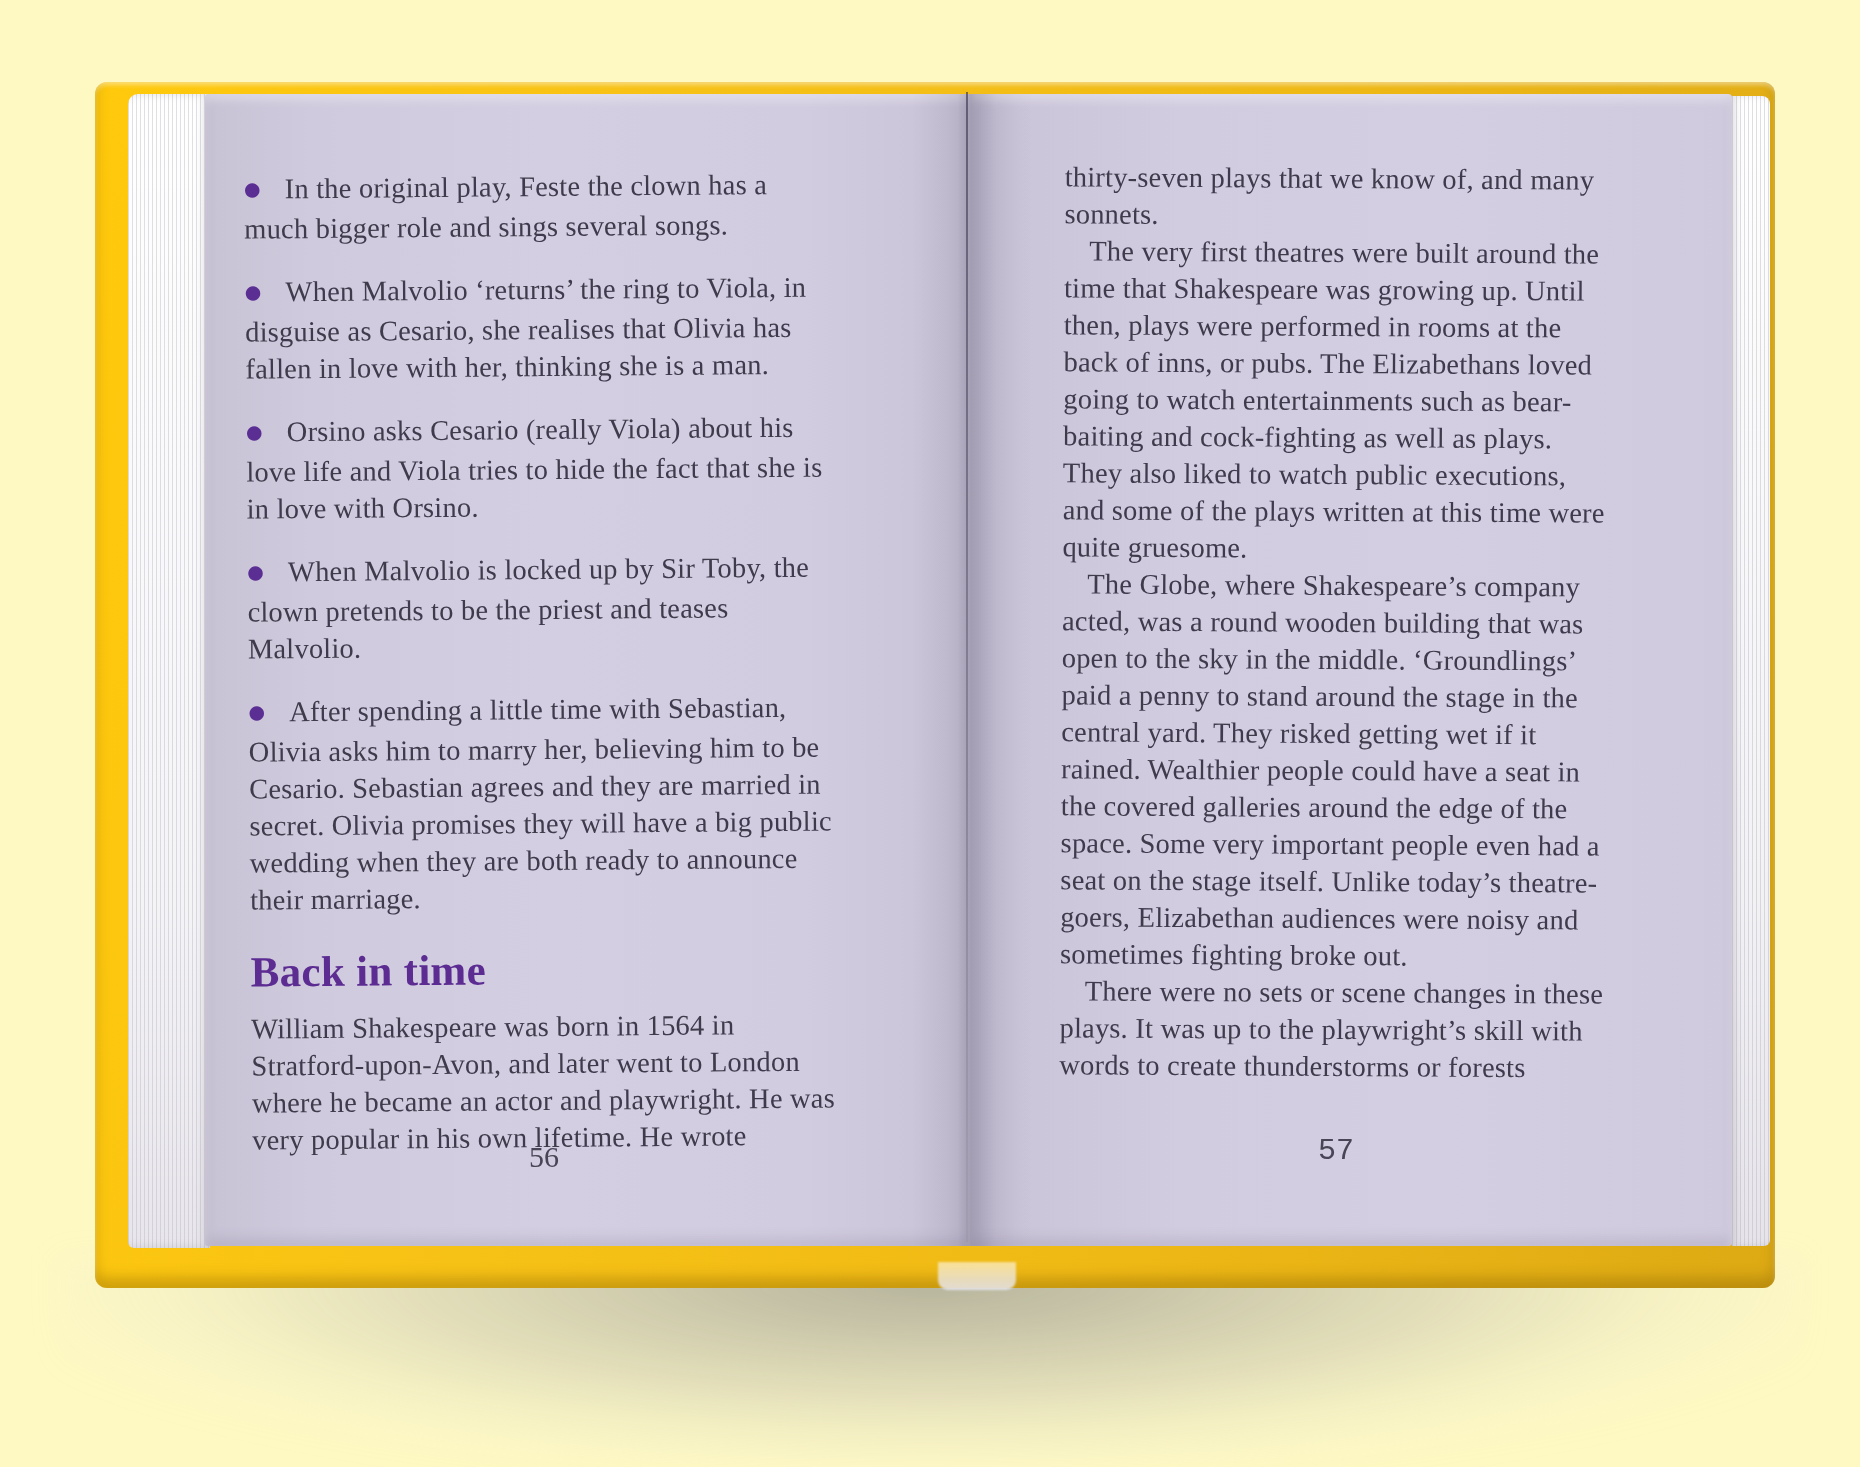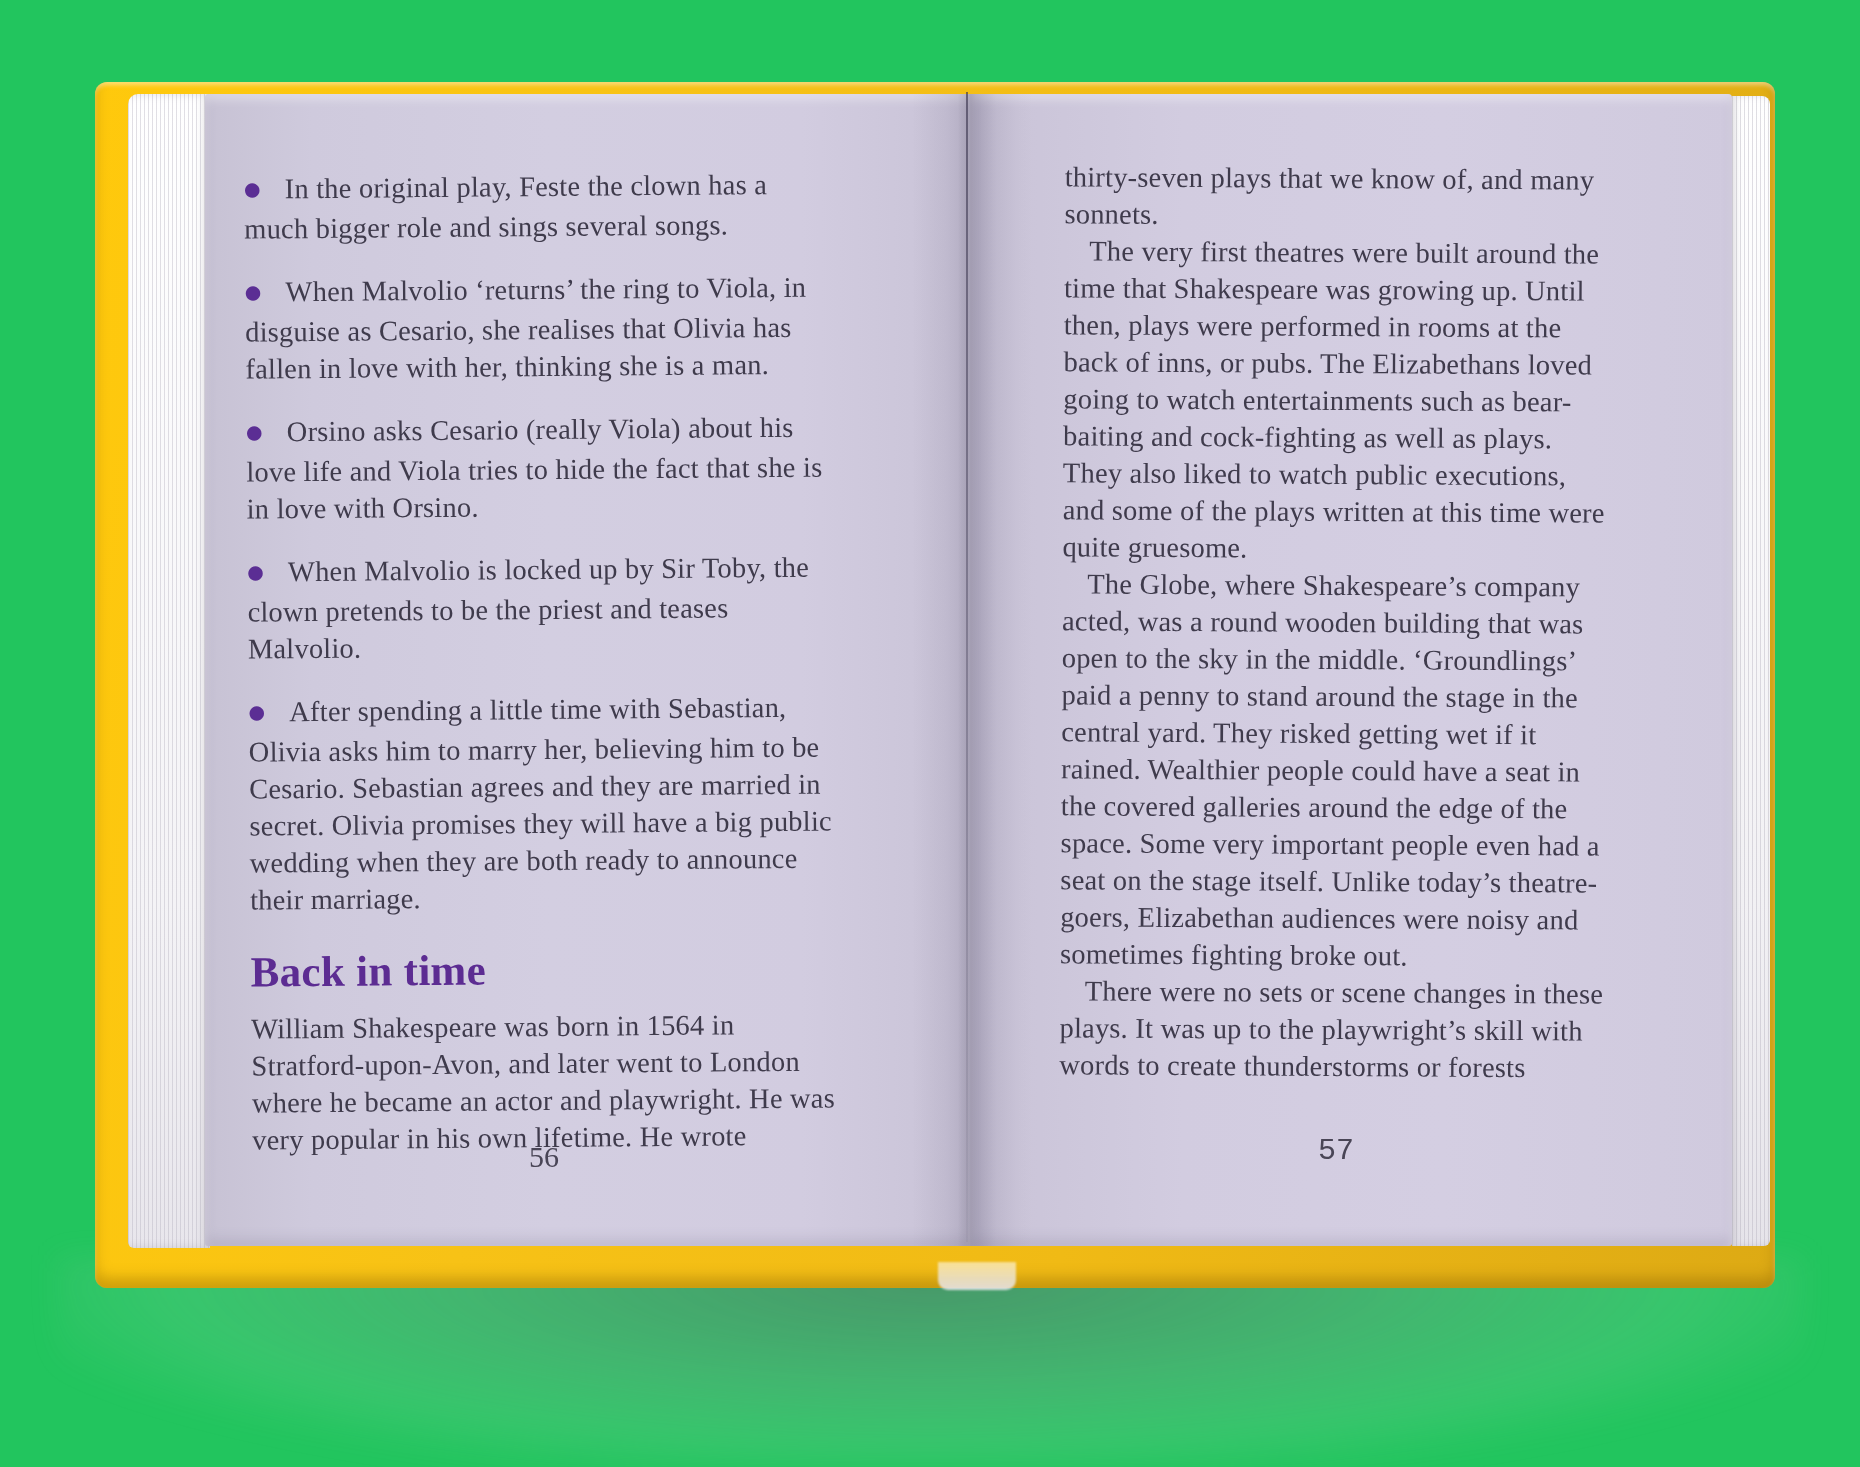--- a/index.html
+++ b/index.html
@@ -6,7 +6,7 @@
   .scene{
     position:relative;
     width:1860px;height:1467px;
-    background:#22c55e;
+    background:#fef9c3;
     overflow:hidden;
     font-family:"Liberation Serif","DejaVu Serif",serif;
   }

